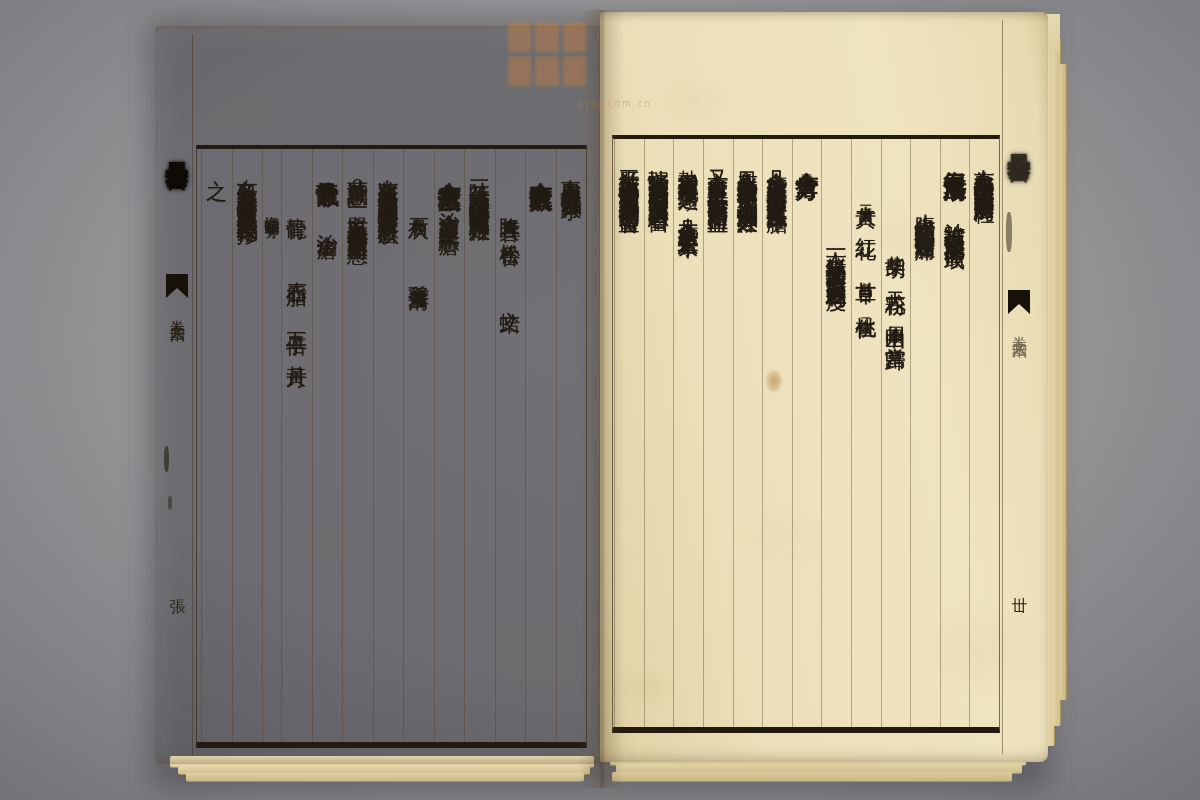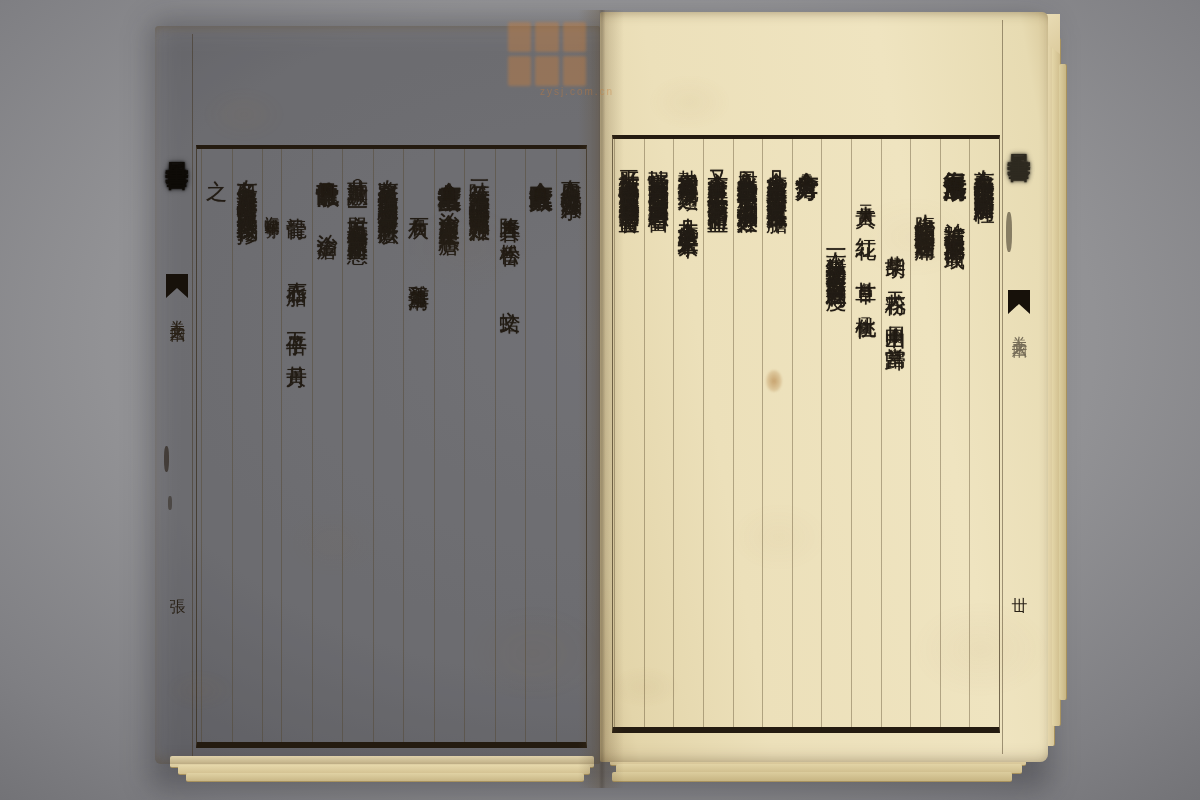--- a/index.html
+++ b/index.html
@@ -67,7 +67,7 @@
     grid-template-columns:1fr 1fr 1fr;grid-template-rows:1fr 1fr;gap:4px;padding:4px;
     filter:blur(1.6px);}
   .seal i{background:#cf7f39;border-radius:2px;opacity:.8;}
-  .wm-caption{position:absolute;left:0;top:72px;width:150px;text-align:center;padding-left:8px;
+  .wm-caption{position:absolute;left:0;top:84px;width:150px;text-align:right;padding-left:8px;
     font-family:"Liberation Sans","DejaVu Sans",sans-serif;font-size:10px;letter-spacing:2px;color:rgba(205,125,55,.8);filter:blur(.4px);}
 </style>
 </head>

